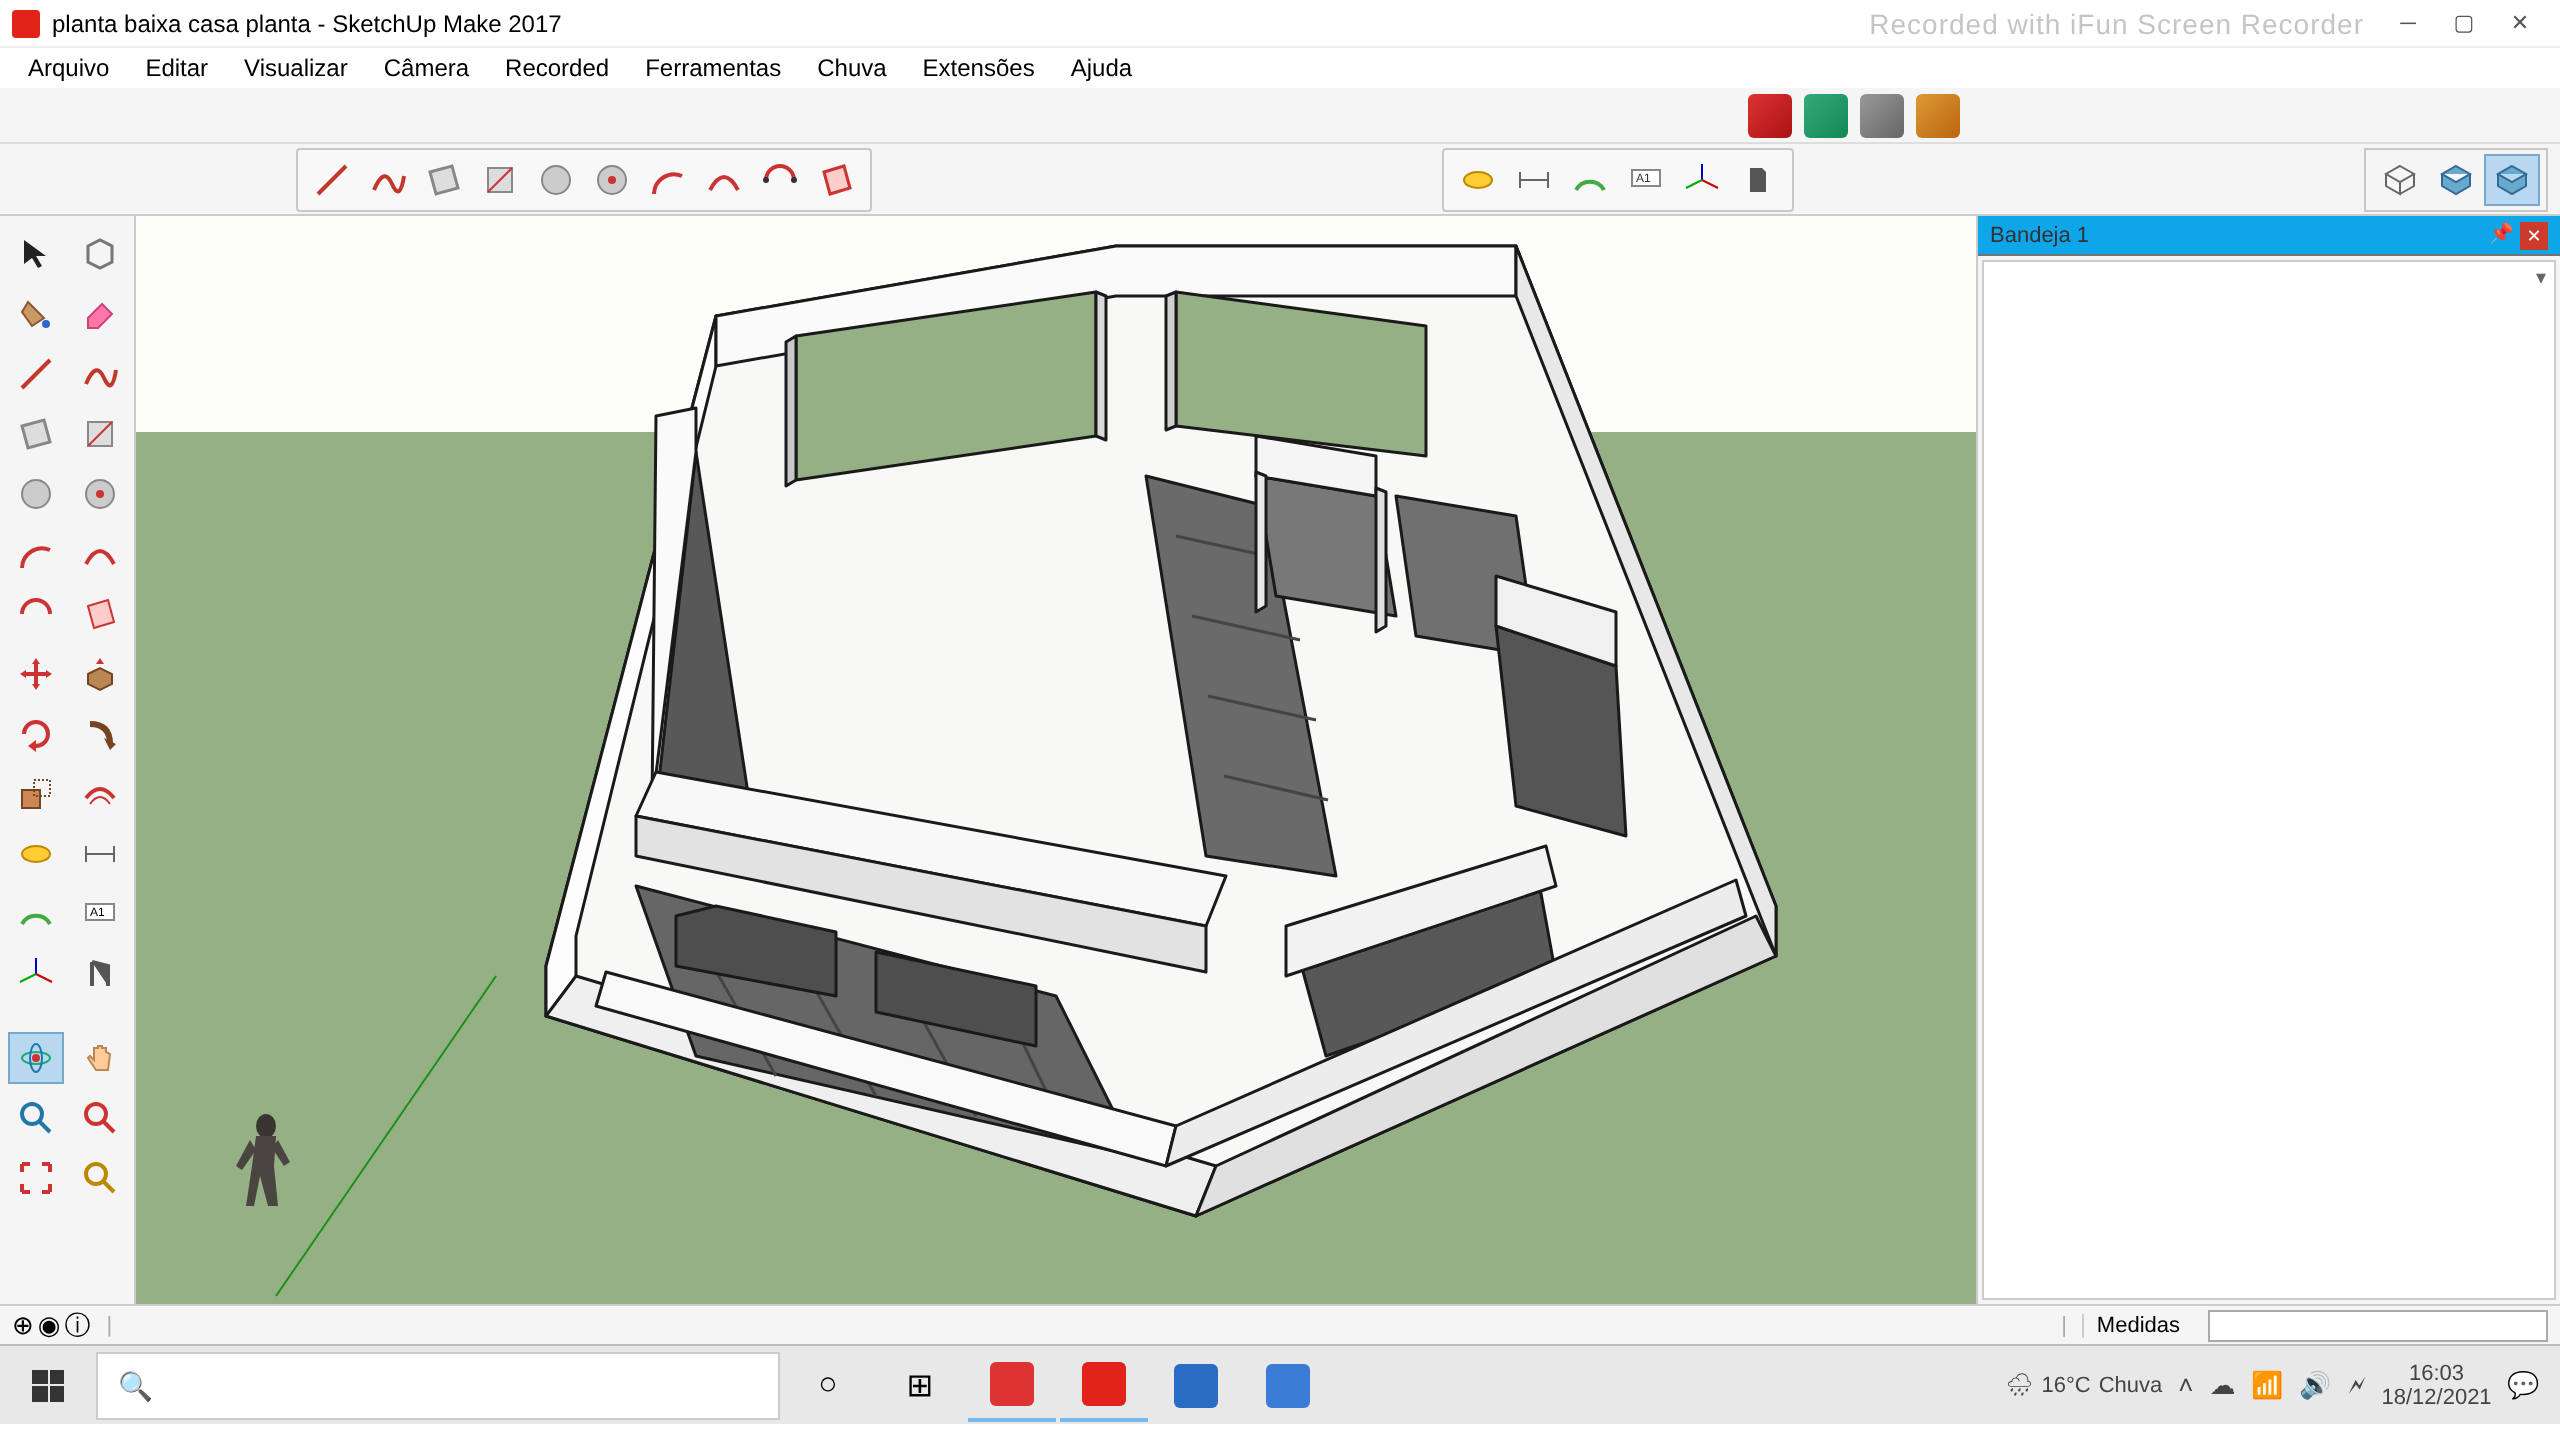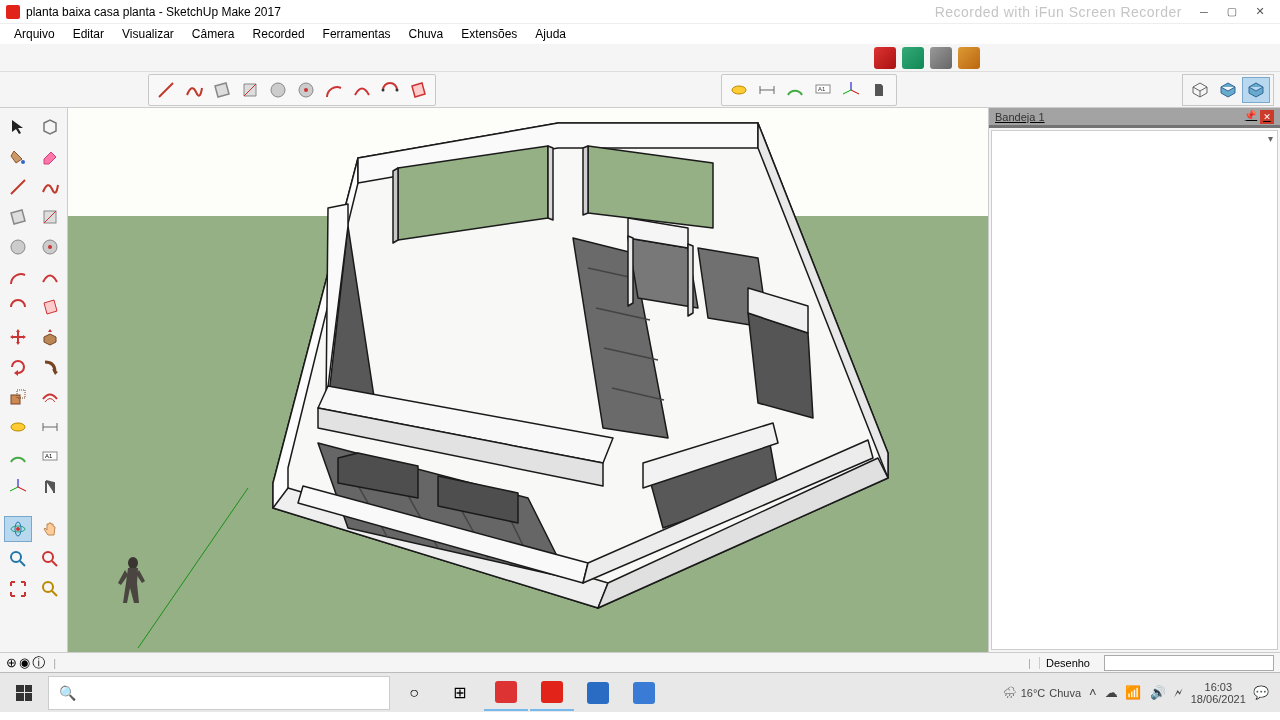--- a/index.html
+++ b/index.html
@@ -37,7 +37,7 @@
 .viewport svg { position: absolute; top: 0; left: 0; }
 
 .tray { width: 292px; background: #f5f5f5; border-left: 1px solid #ccc; display: flex; flex-direction: column; }
-.tray-hdr { height: 20px; background: #a3a3a3; border-bottom: 3px solid #737373; display: flex; align-items: center; padding: 0 6px; font-size: 11px; text-decoration: underline; }
+.tray-hdr { height: 20px; background: #0ea5e9; border-bottom: 1px solid #737373; display: flex; align-items: center; padding: 0 6px; font-size: 11px; }
 .tray-hdr .lbl { flex: 1; color: #333; }
 .tray-hdr .pin { width: 14px; height: 14px; font-size: 10px; text-align: center; cursor: pointer; }
 .tray-hdr .close { width: 14px; height: 14px; background: #cc3a2a; color: #fff; font-size: 9px; text-align: center; line-height: 14px; cursor: pointer; margin-left: 2px; }

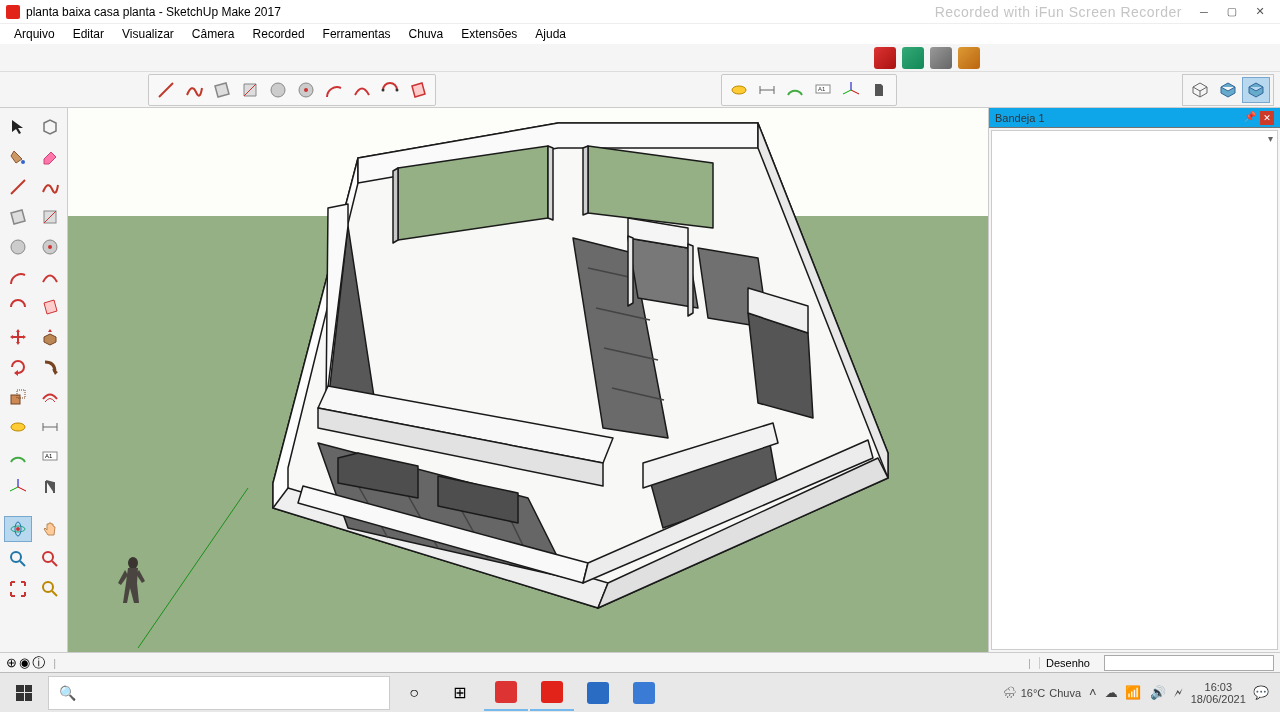--- a/index.html
+++ b/index.html
@@ -528,7 +528,7 @@
   <span style="color:#aaa">|</span>
   <div class="flex"></div>
   <span style="color:#aaa">|</span>
-  <span class="medlab">Desenho</span>
+  <span class="medlab">Medidas</span>
   <div class="medval"></div>
 </div>
 

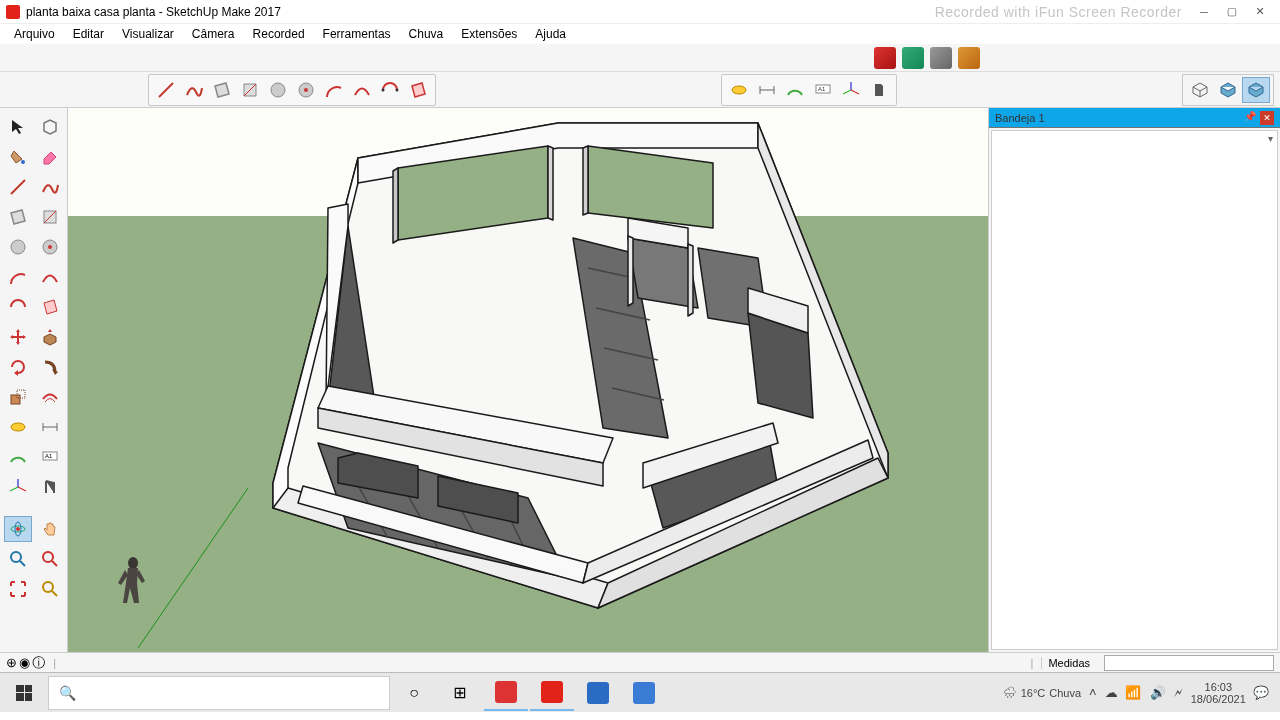--- a/index.html
+++ b/index.html
@@ -572,7 +572,7 @@
     <span class="ico">🗲</span>
     <div class="clock">
       <span>16:03</span>
-      <span>18/06/2021</span>
+      <span>18/12/2021</span>
     </div>
     <span class="ico">💬</span>
   </div>

